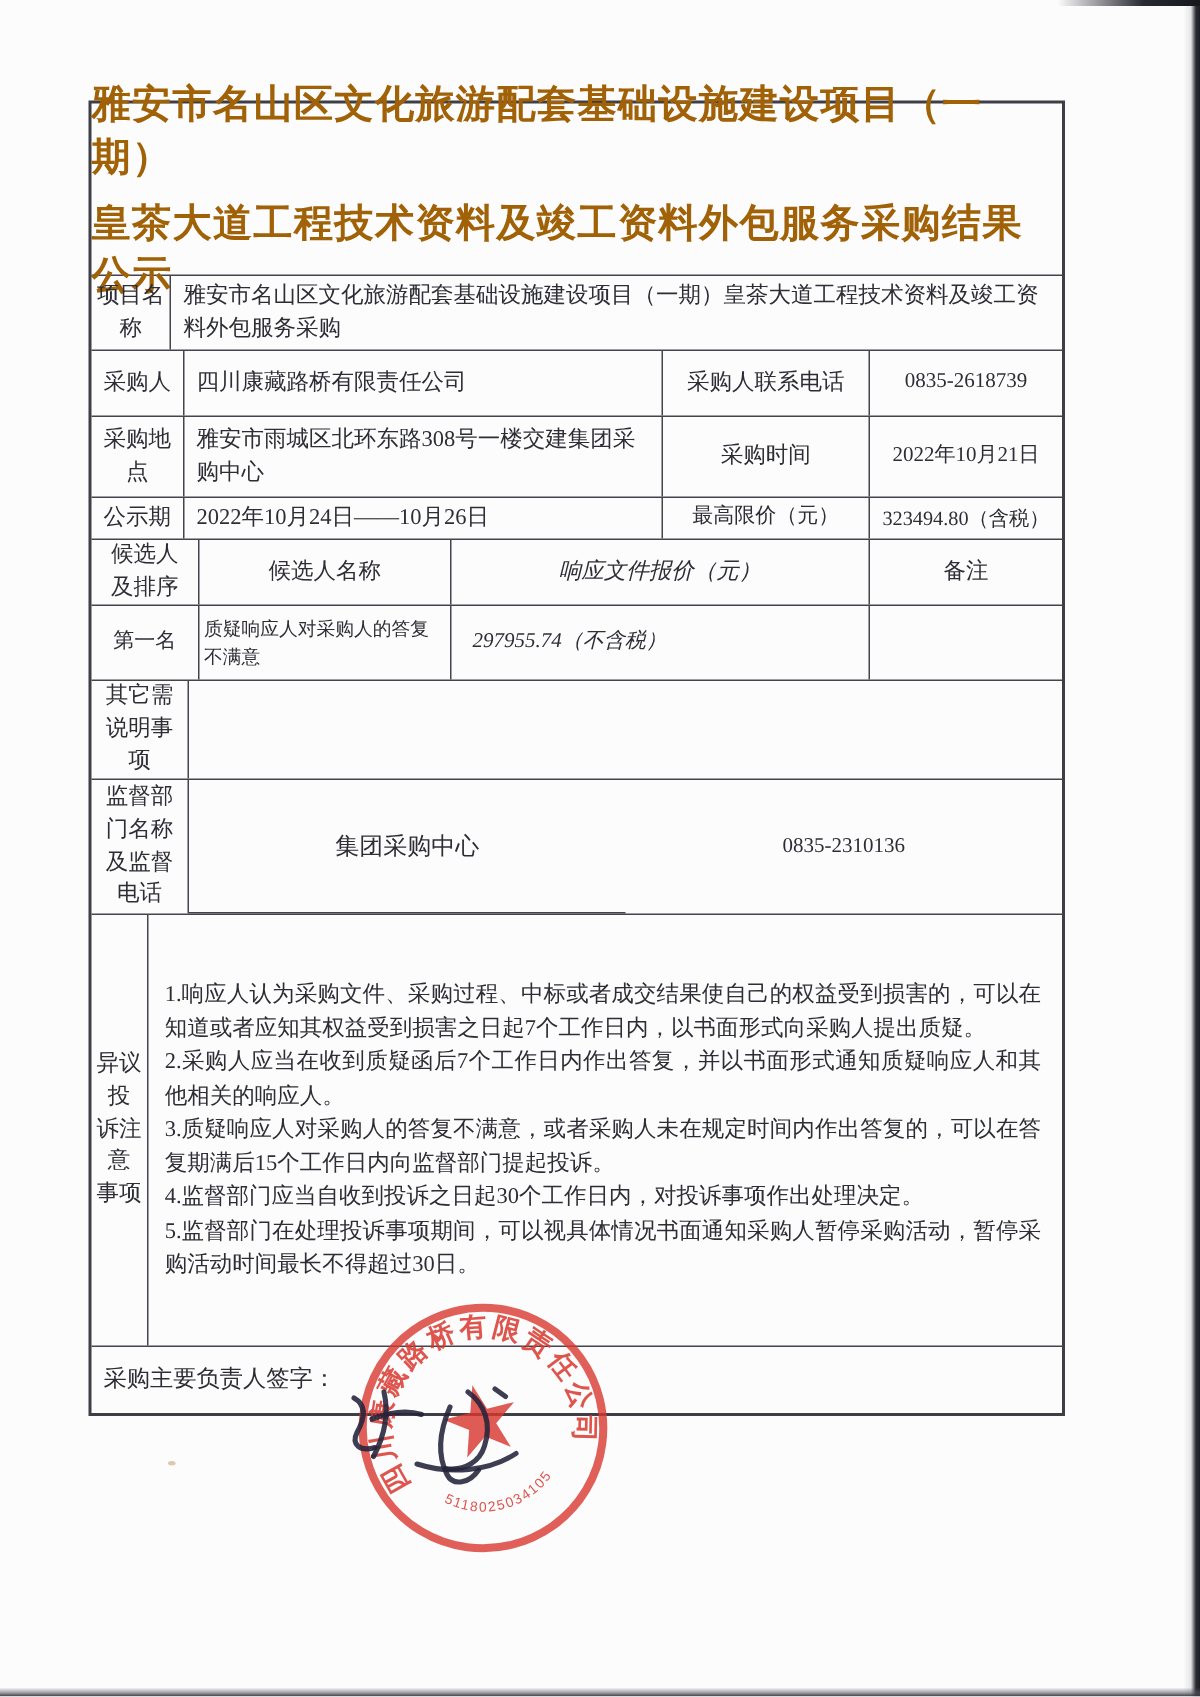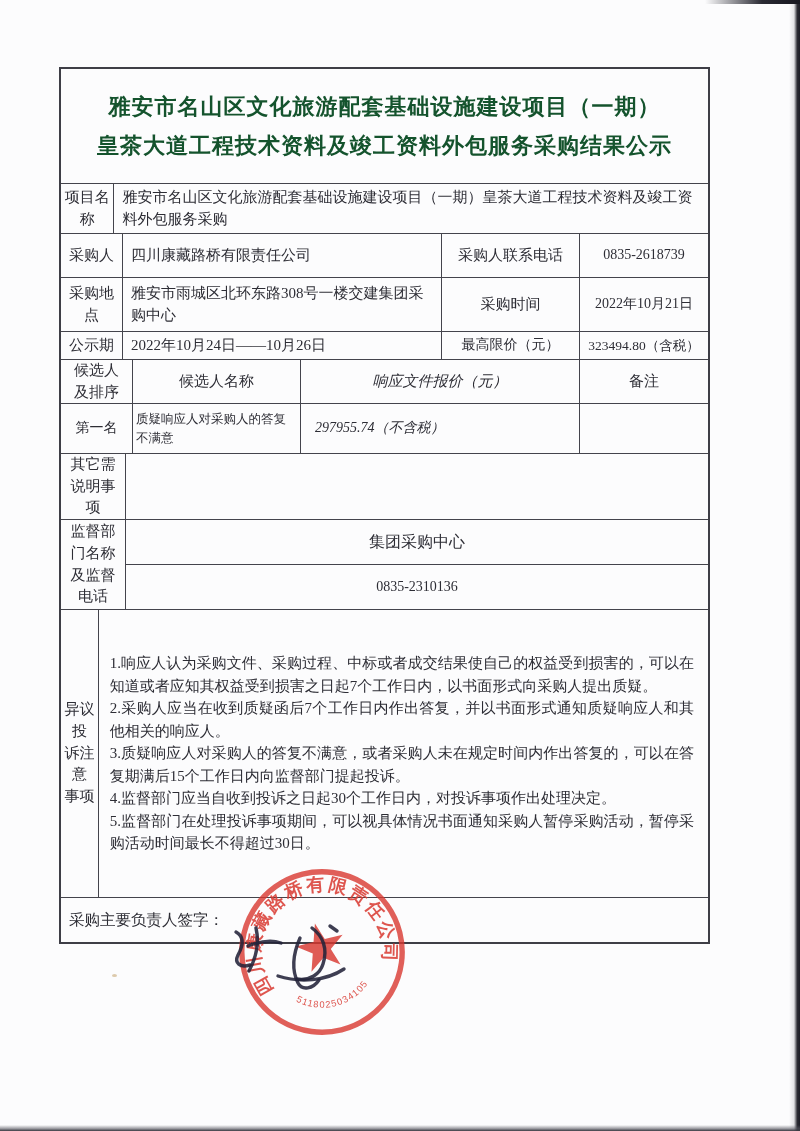--- a/index.html
+++ b/index.html
@@ -29,7 +29,7 @@
   #title-block{height:115px;display:flex;flex-direction:column;justify-content:center;align-items:center;
     gap:9px;box-sizing:border-box;border-bottom:1.5px solid #44444c;}
   .title-line{font-family:"Liberation Sans","DejaVu Sans",sans-serif;font-weight:bold;
-    font-size:22px;letter-spacing:1px;color:#14532d;}
+    font-size:26px;letter-spacing:1px;color:#a16207;}
 
   .w-a{width:62px;}  .w-b{width:319px;} .w-c{width:138px;}
   .w-r1{width:72px;} .w-r2{width:168px;} .w-r3{width:279px;font-style:italic;}

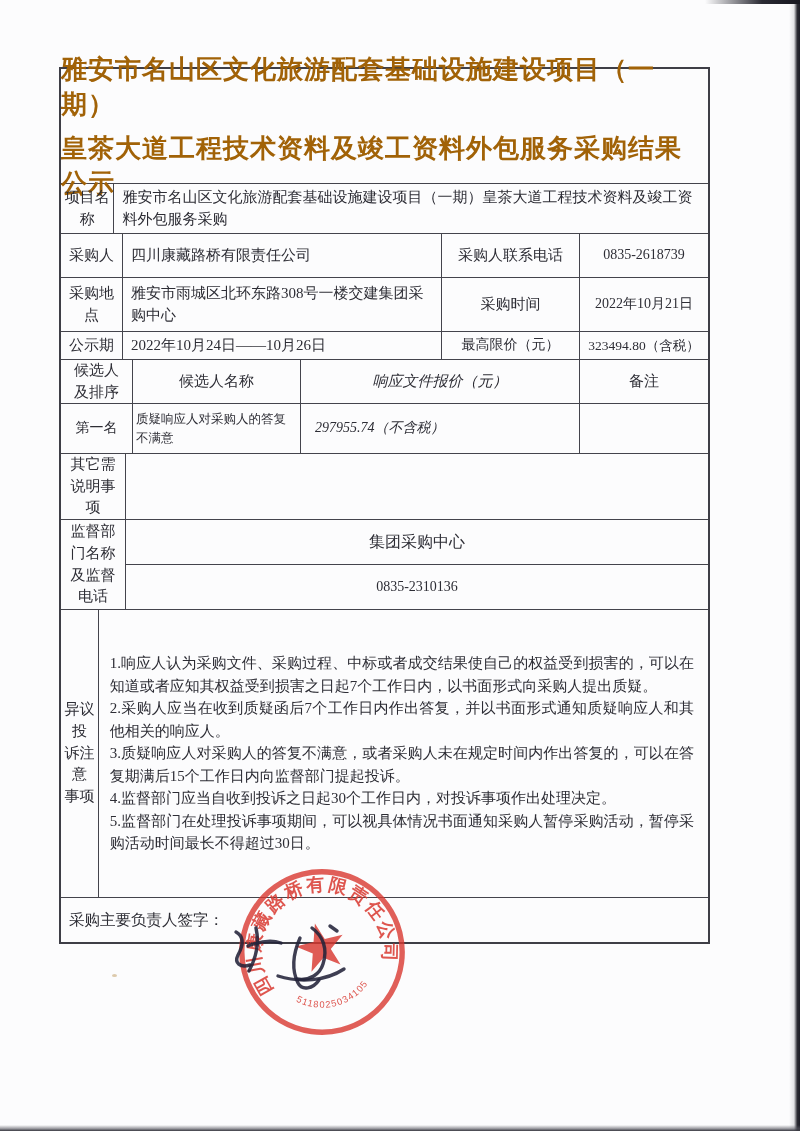--- a/index.html
+++ b/index.html
@@ -38,7 +38,7 @@
   .name-cell{font-size:12.5px;padding-left:3px;padding-right:2px;}
   .price-cell{padding-left:14px;font-size:14px;}
 
-  .sup-stack{display:flex;flex-direction:column;flex:1 1 auto;}
+  .sup-stack{display:flex;flex-direction:row;flex:1 1 auto;}
   .sup-sub{flex:1 1 0;display:flex;align-items:center;justify-content:center;box-sizing:border-box;}
   .sup-sub:first-child{border-bottom:1.5px solid #44444c;}
 

